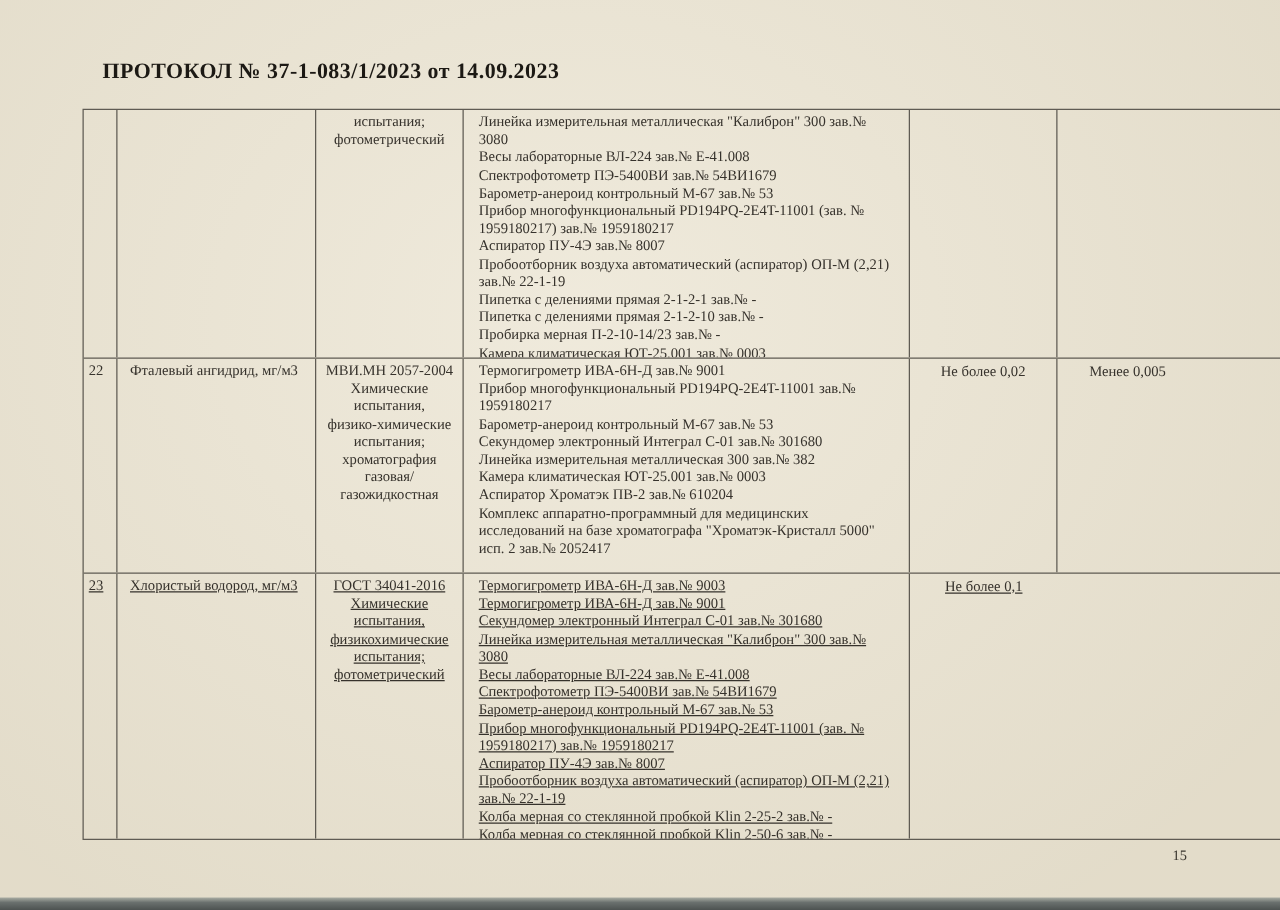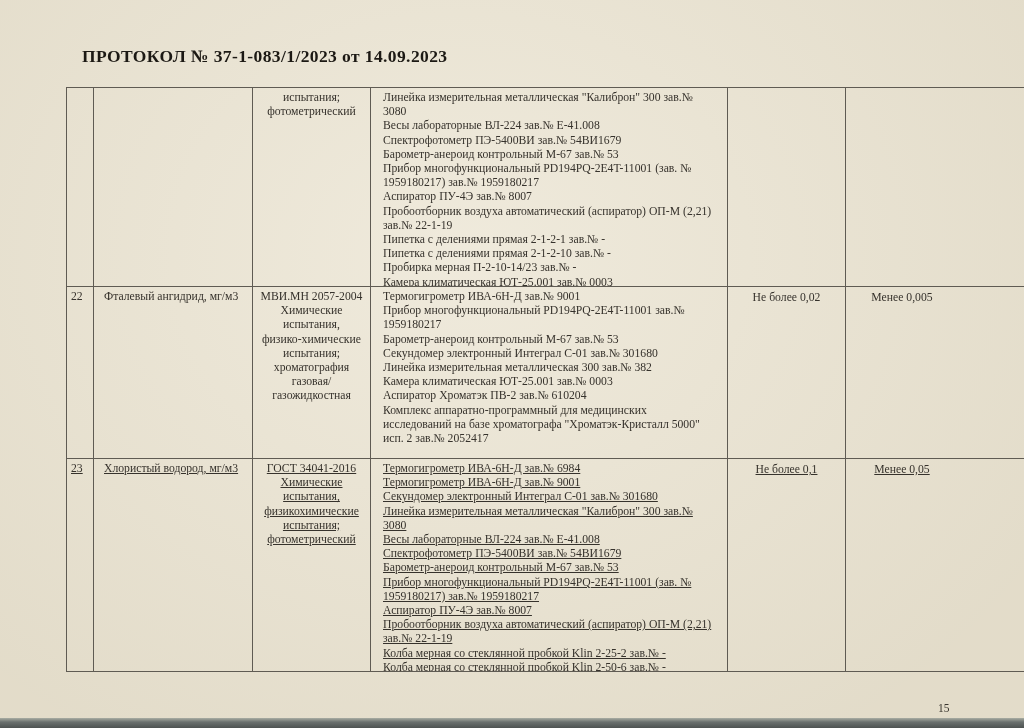--- a/index.html
+++ b/index.html
@@ -137,7 +137,7 @@
         <div class="line">фотометрический</div>
       </div>
     <div class="cell c-eq">
-        <div class="line">Термогигрометр ИВА-6Н-Д зав.№ 6984</div>
+        <div class="line">Термогигрометр ИВА-6Н-Д зав.№ 9003</div>
         <div class="line">Термогигрометр ИВА-6Н-Д зав.№ 9001</div>
         <div class="line">Секундомер электронный Интеграл С-01 зав.№ 301680</div>
         <div class="line">Линейка измерительная металлическая "Калиброн" 300 зав.№ 3080</div>

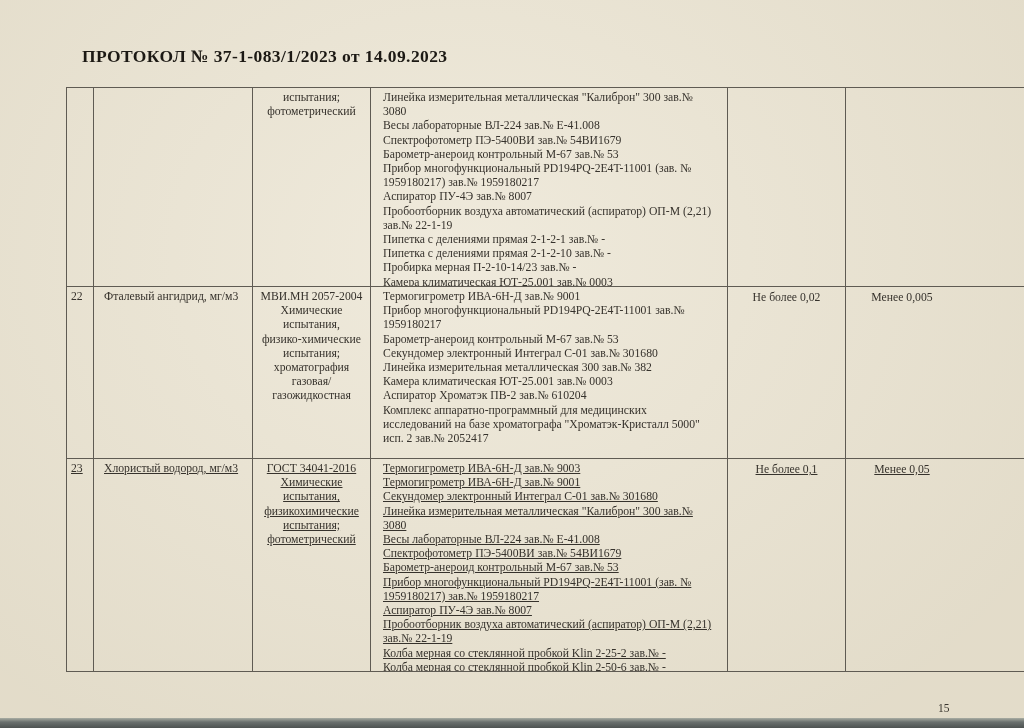--- a/index.html
+++ b/index.html
@@ -151,7 +151,6 @@
         <div class="line">Колба мерная со стеклянной пробкой  Klin 2-50-6 зав.№ -</div>
       </div>
     <div class="cell c-lim">Не более 0,1</div>
-    <div class="cell c-res">Менее 0,05</div>
   </div>
 
 </div>

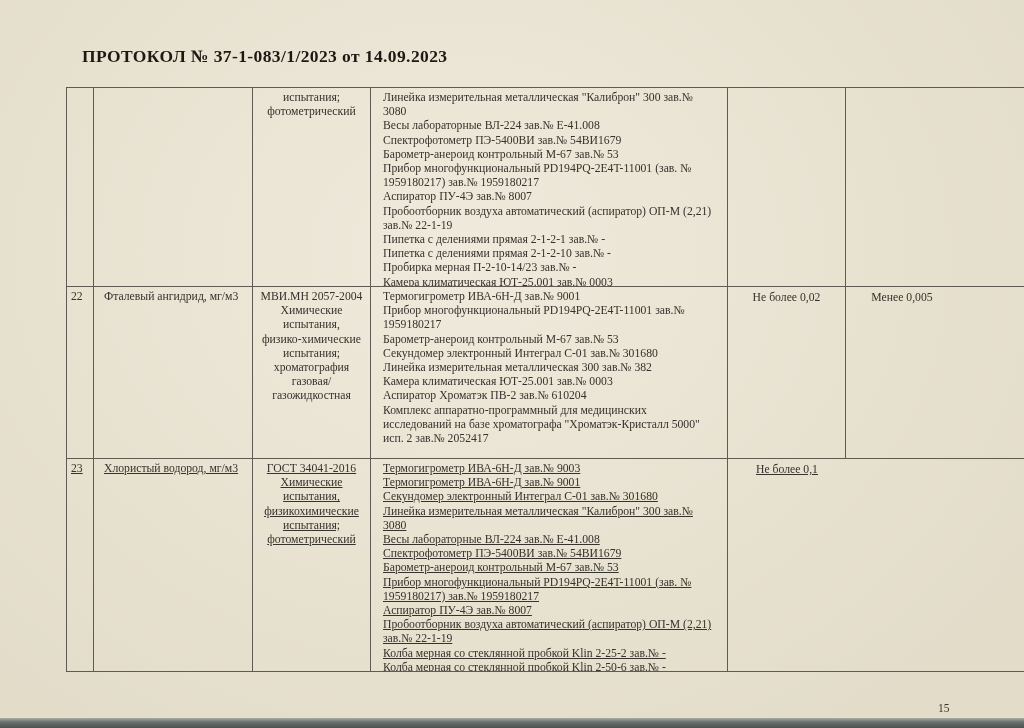--- a/index.html
+++ b/index.html
@@ -57,7 +57,7 @@
   .c-res{width:112px;text-align:center;padding-top:4px;}
   .page-number{
     position:absolute;
-    left:938px; top:702px;
+    left:938px; top:679px;
     font-size:11.5px;
     color:#3a362f;
   }

